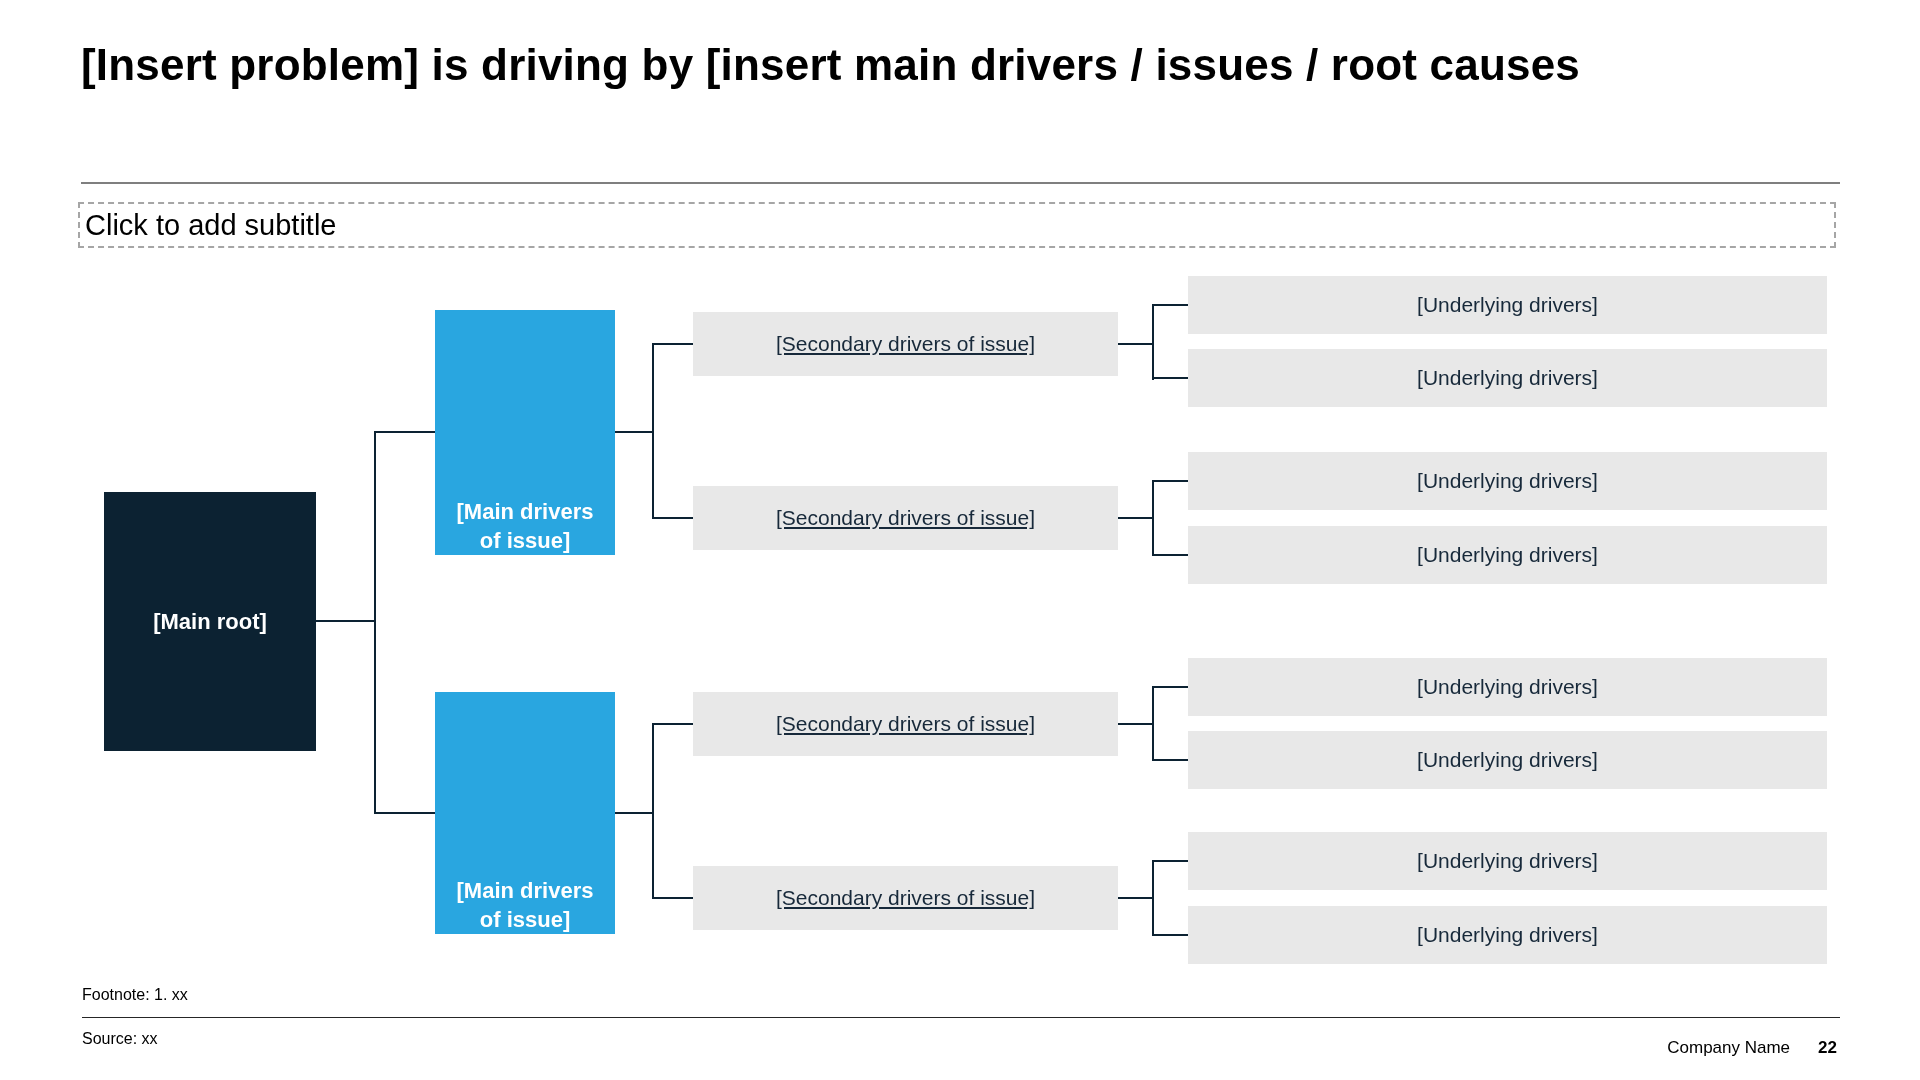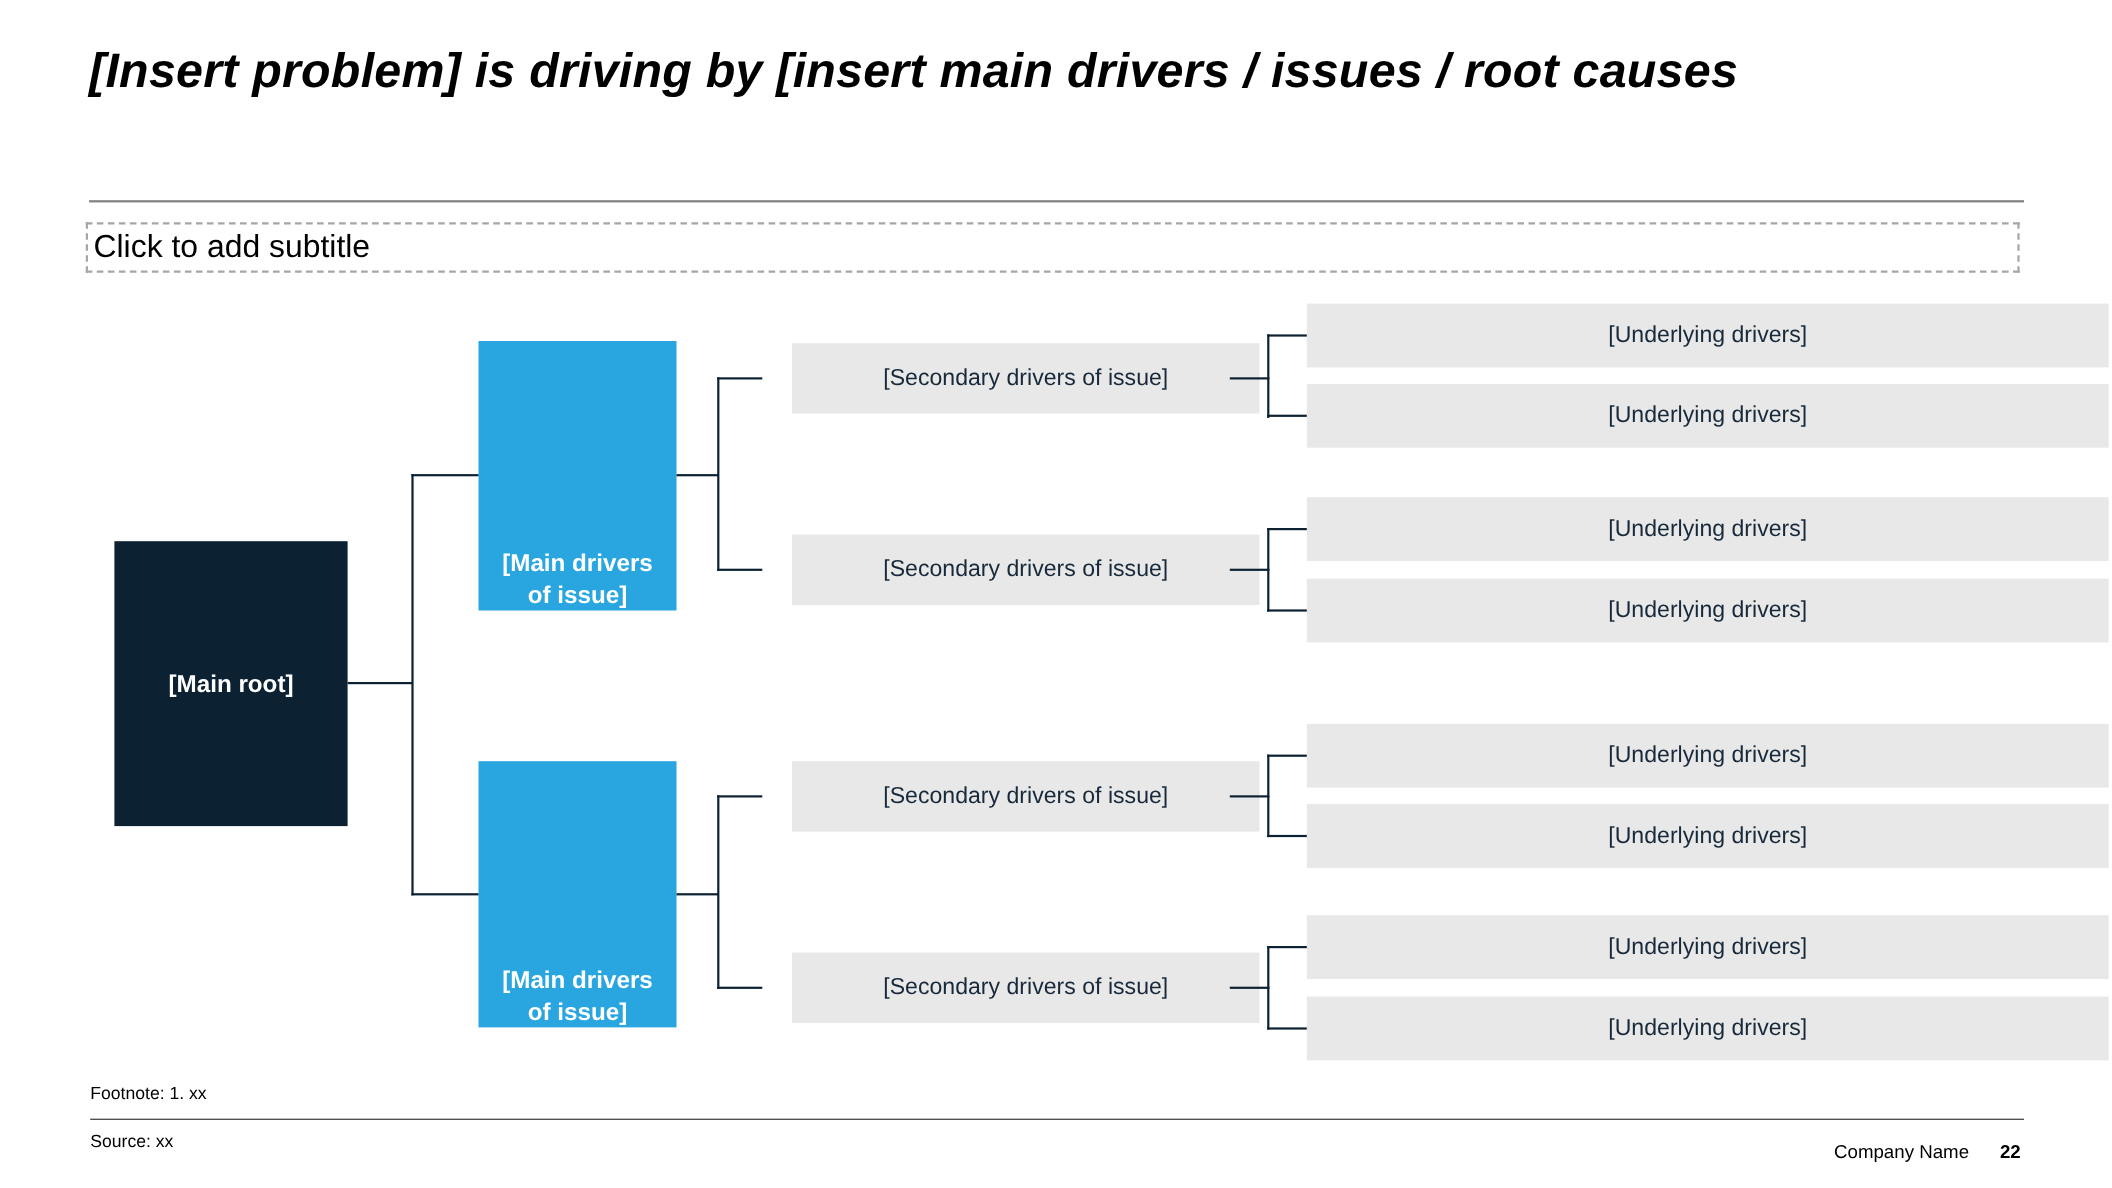--- a/index.html
+++ b/index.html
@@ -27,7 +27,6 @@
     color: #000000;
     line-height: 58px;
     letter-spacing: 0.2px;
-    font-style: italic;
   }
   .title-rule {
     position: absolute;

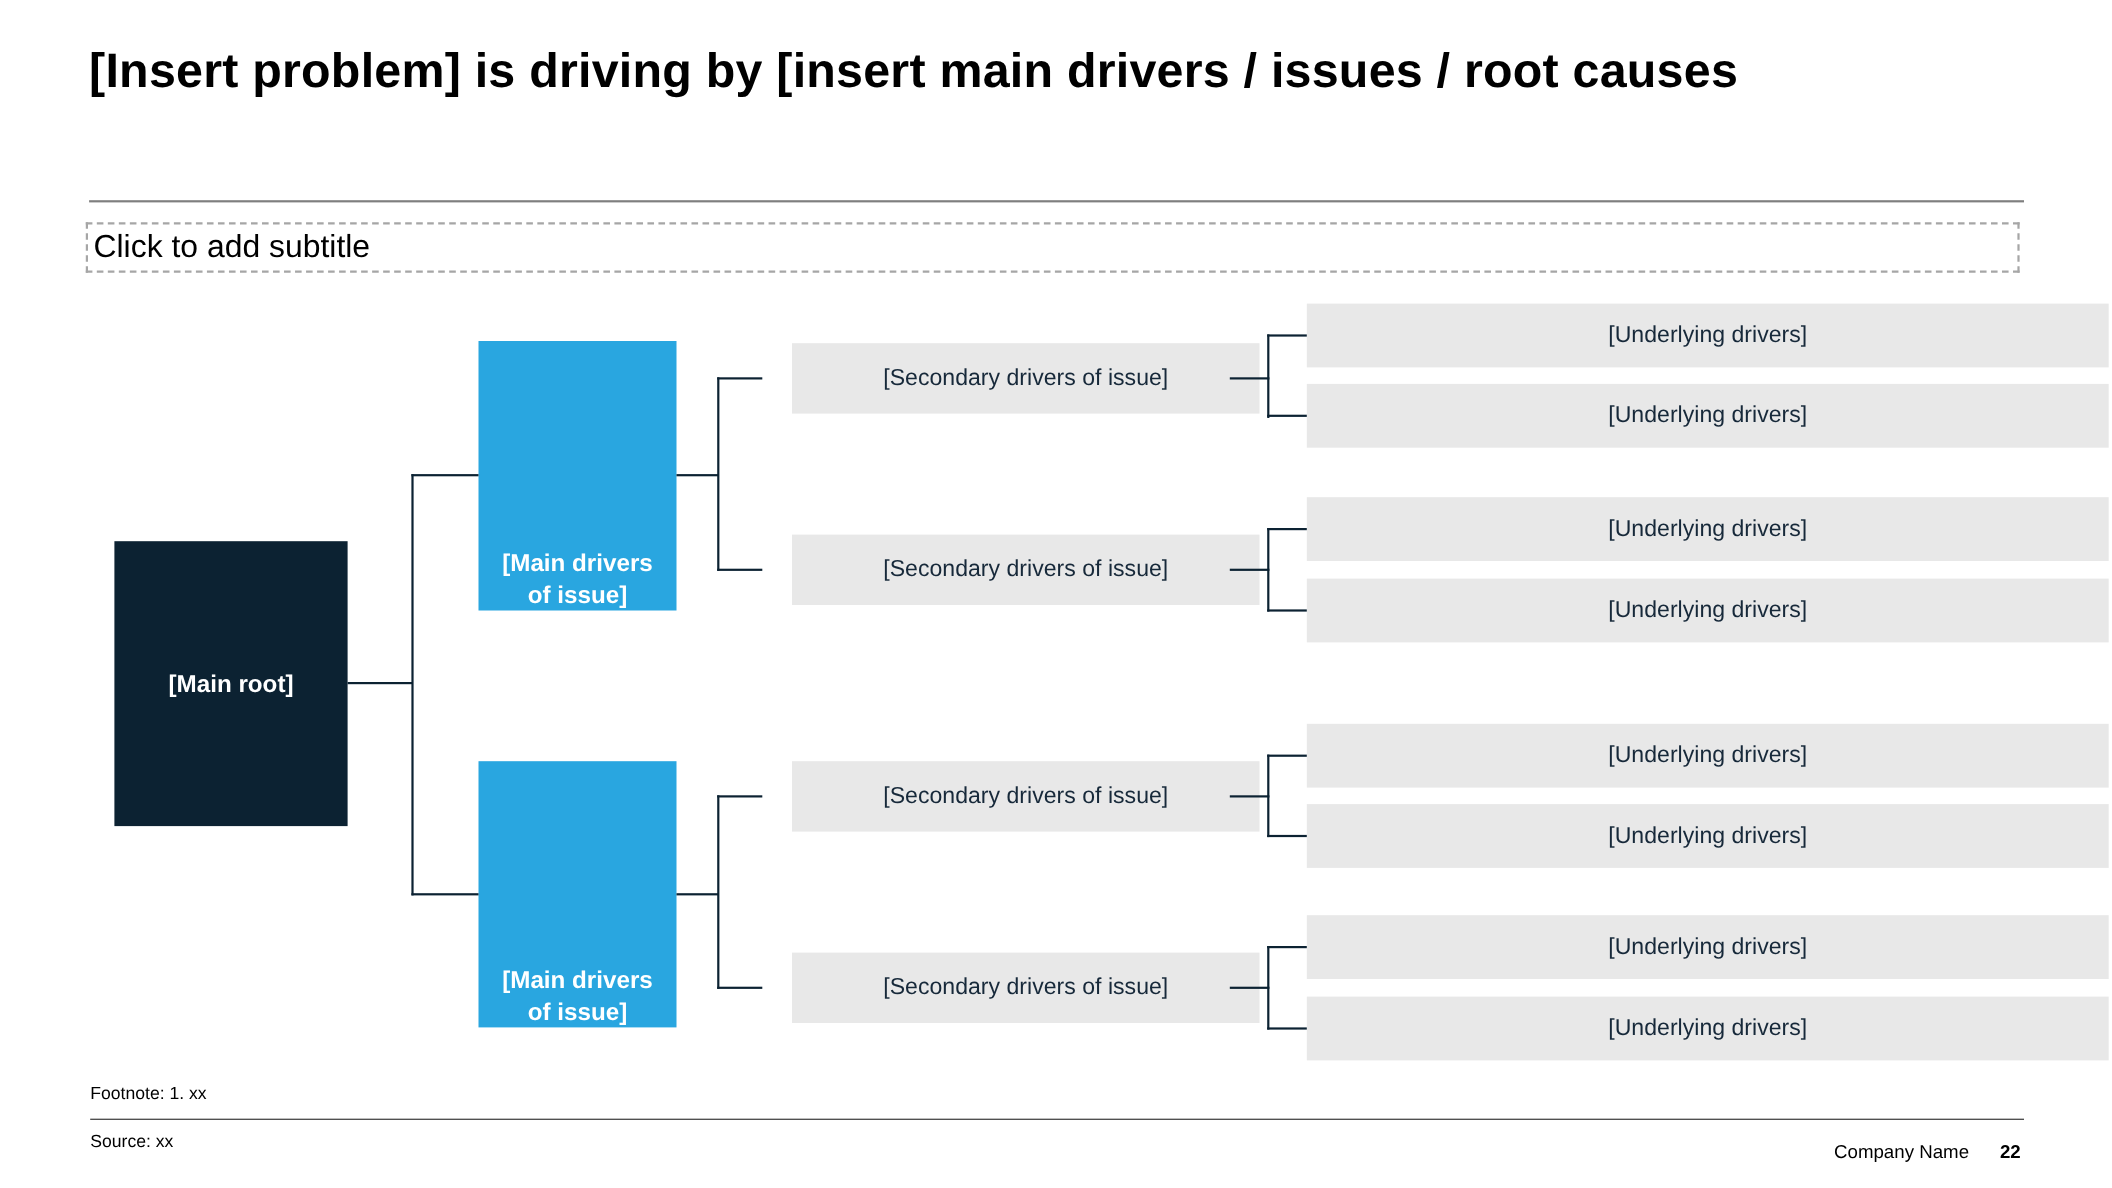--- a/index.html
+++ b/index.html
@@ -93,7 +93,7 @@
   #sec-3 { top: 692px; }
   #sec-4 { top: 866px; }
 
-  .und { left: 1188px; width: 729px; height: 58px; }
+  .und { left: 1188px; width: 639px; height: 58px; }
   #und-1 { top: 276px; }
   #und-2 { top: 349px; }
   #und-3 { top: 452px; }

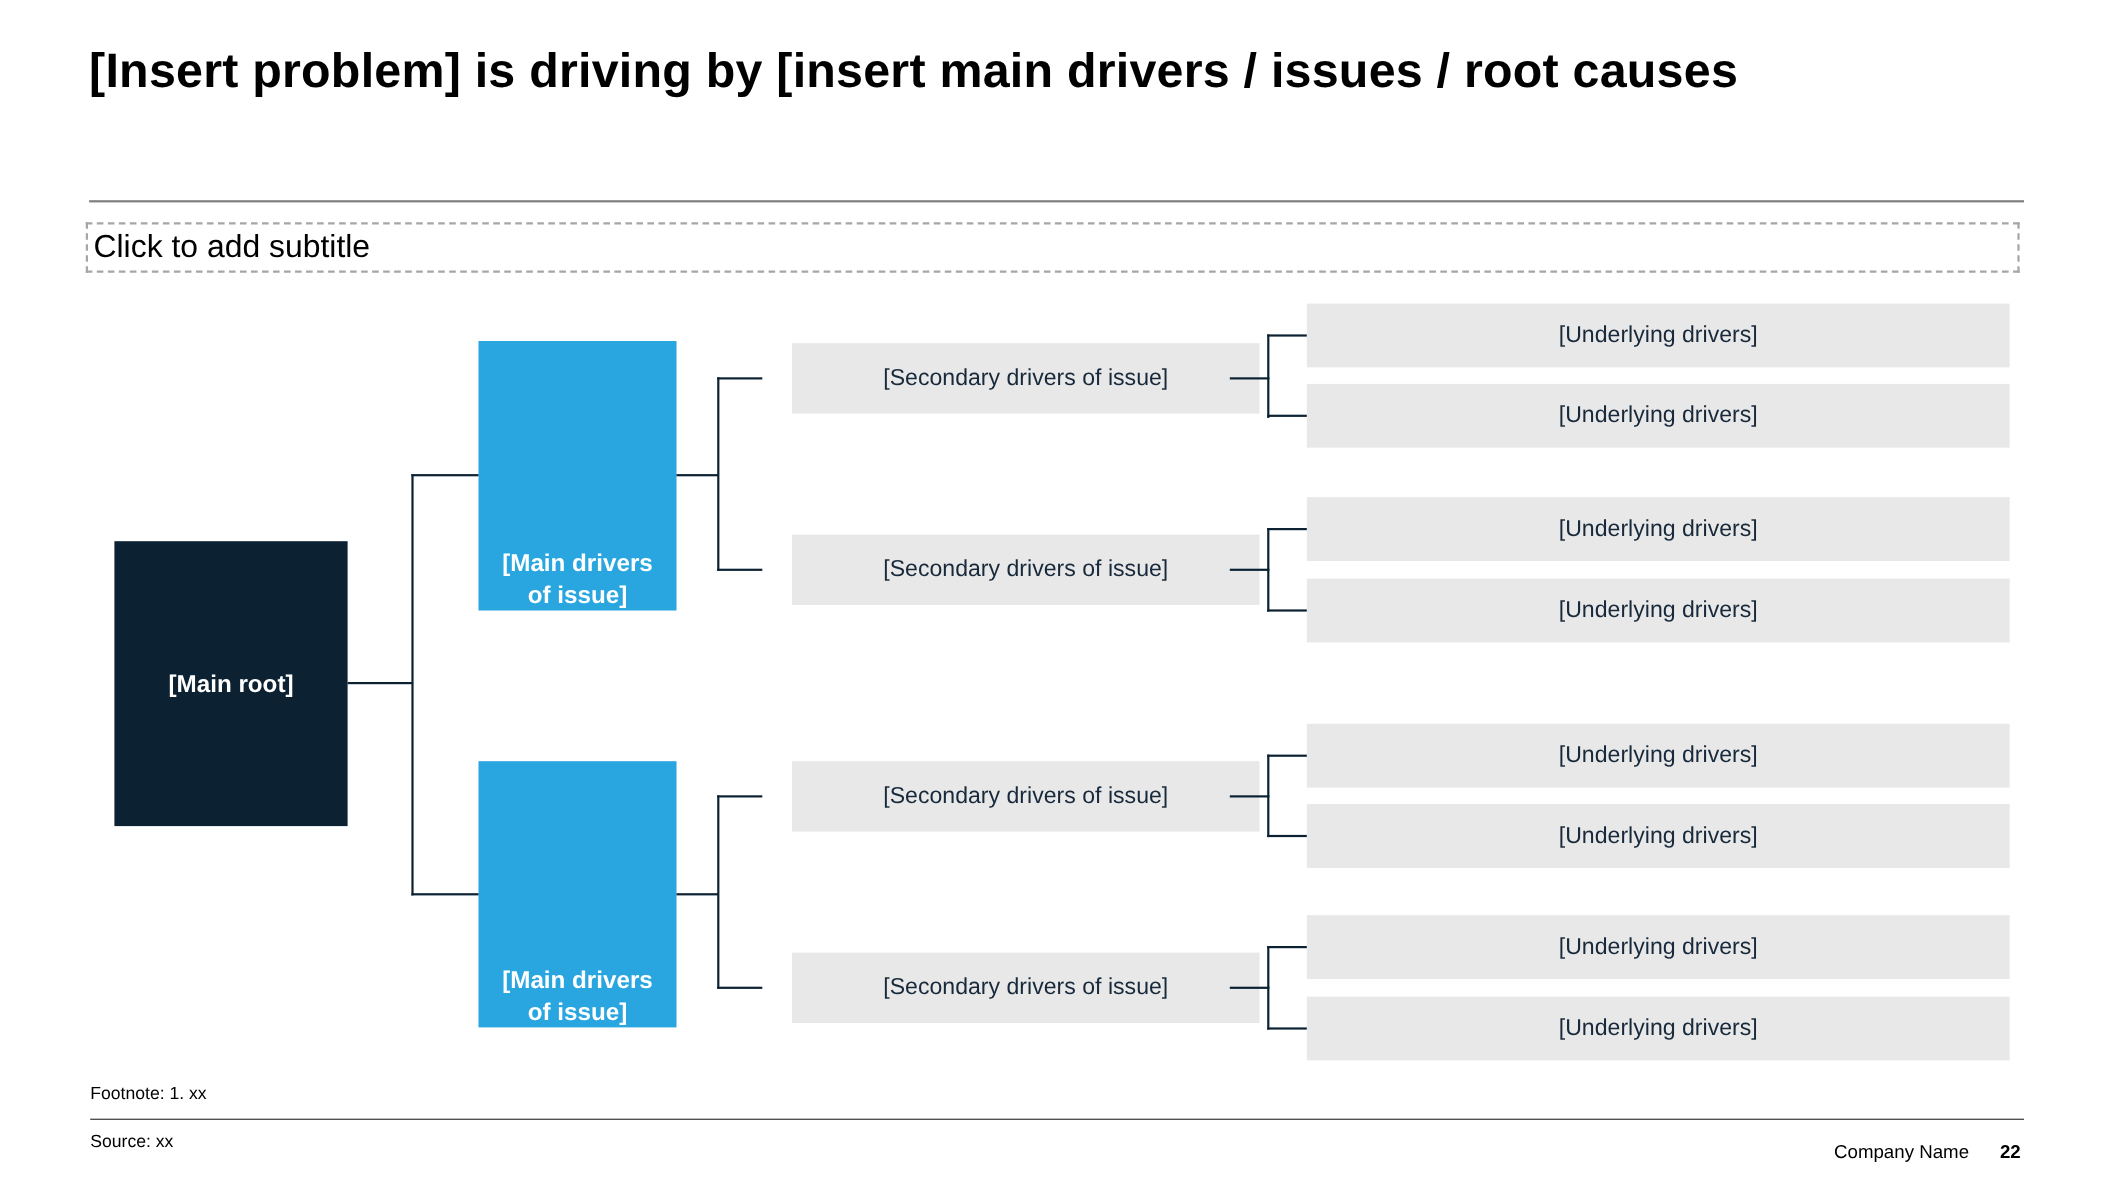--- a/index.html
+++ b/index.html
@@ -87,7 +87,7 @@
   #main-drv-1   { left: 435px; top: 310px; width: 180px; height: 245px; }
   #main-drv-2   { left: 435px; top: 692px; width: 180px; height: 242px; }
 
-  .sec { left: 720px; width: 425px; height: 64px; }
+  .sec { left: 693px; width: 425px; height: 64px; text-decoration: underline; }
   #sec-1 { top: 312px; }
   #sec-2 { top: 486px; }
   #sec-3 { top: 692px; }

